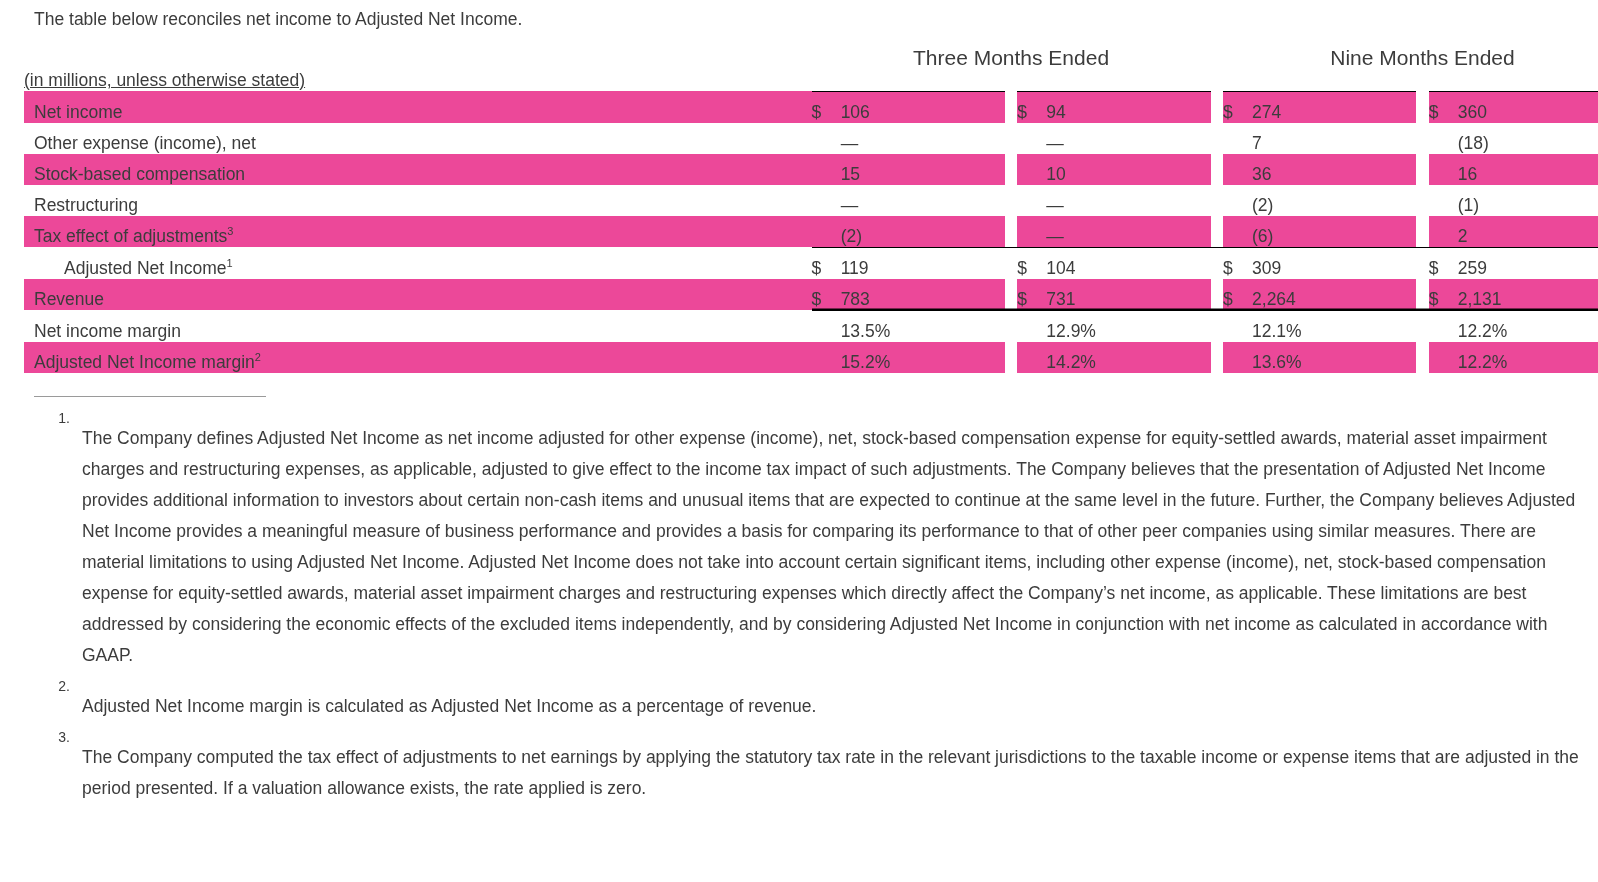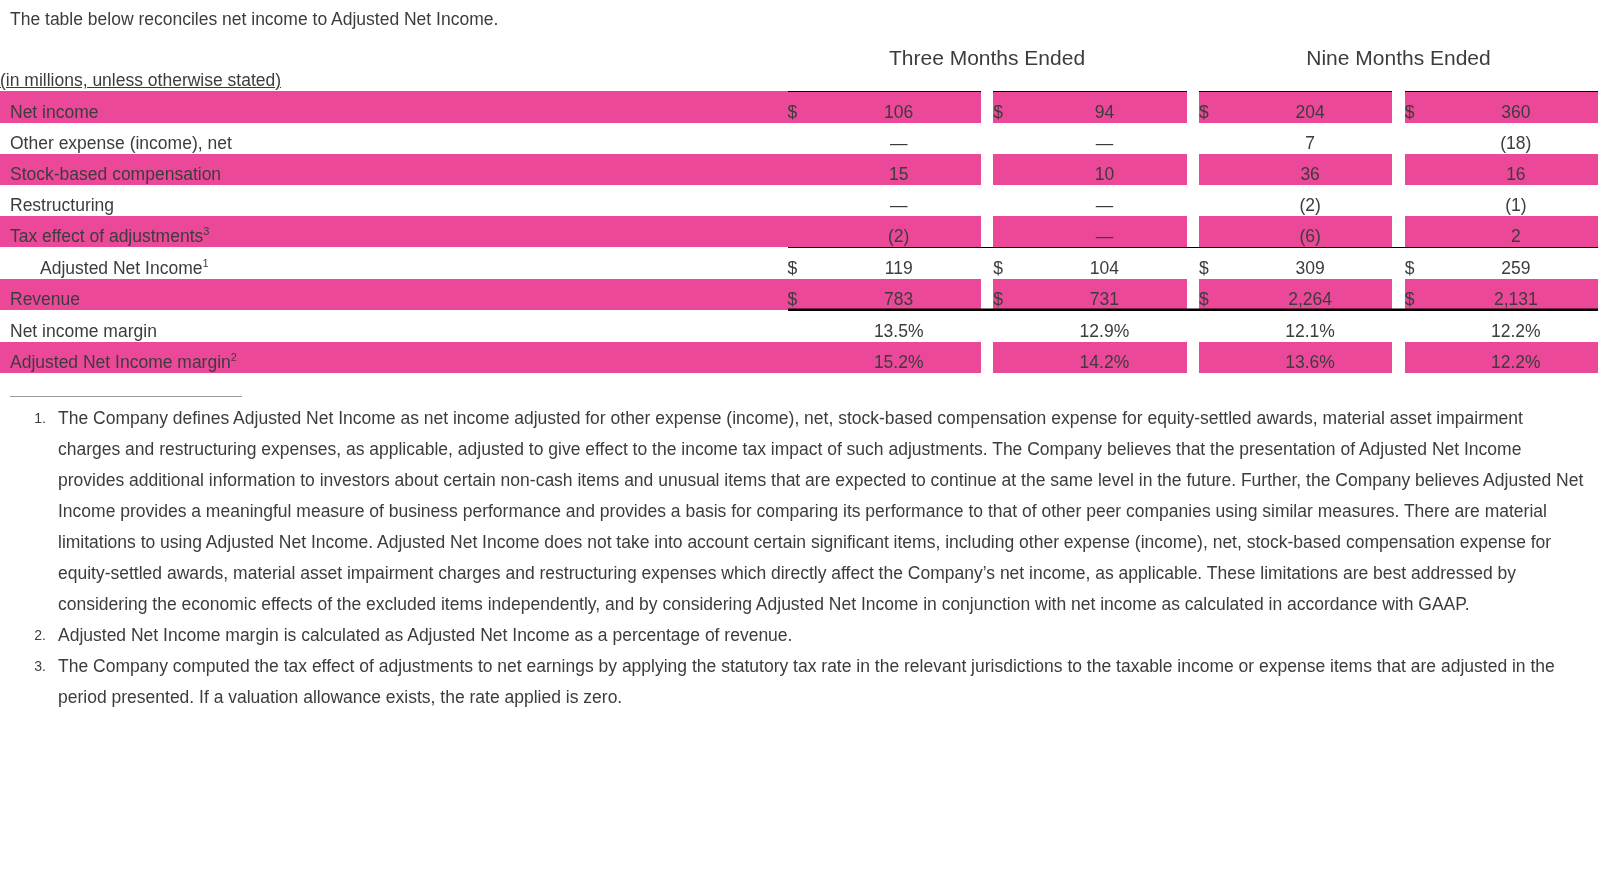--- a/index.html
+++ b/index.html
@@ -22,6 +22,7 @@
     width: 1598px;
     height: 882px;
     box-sizing: border-box;
+    padding-left: 24px;
   }
 
   .intro {

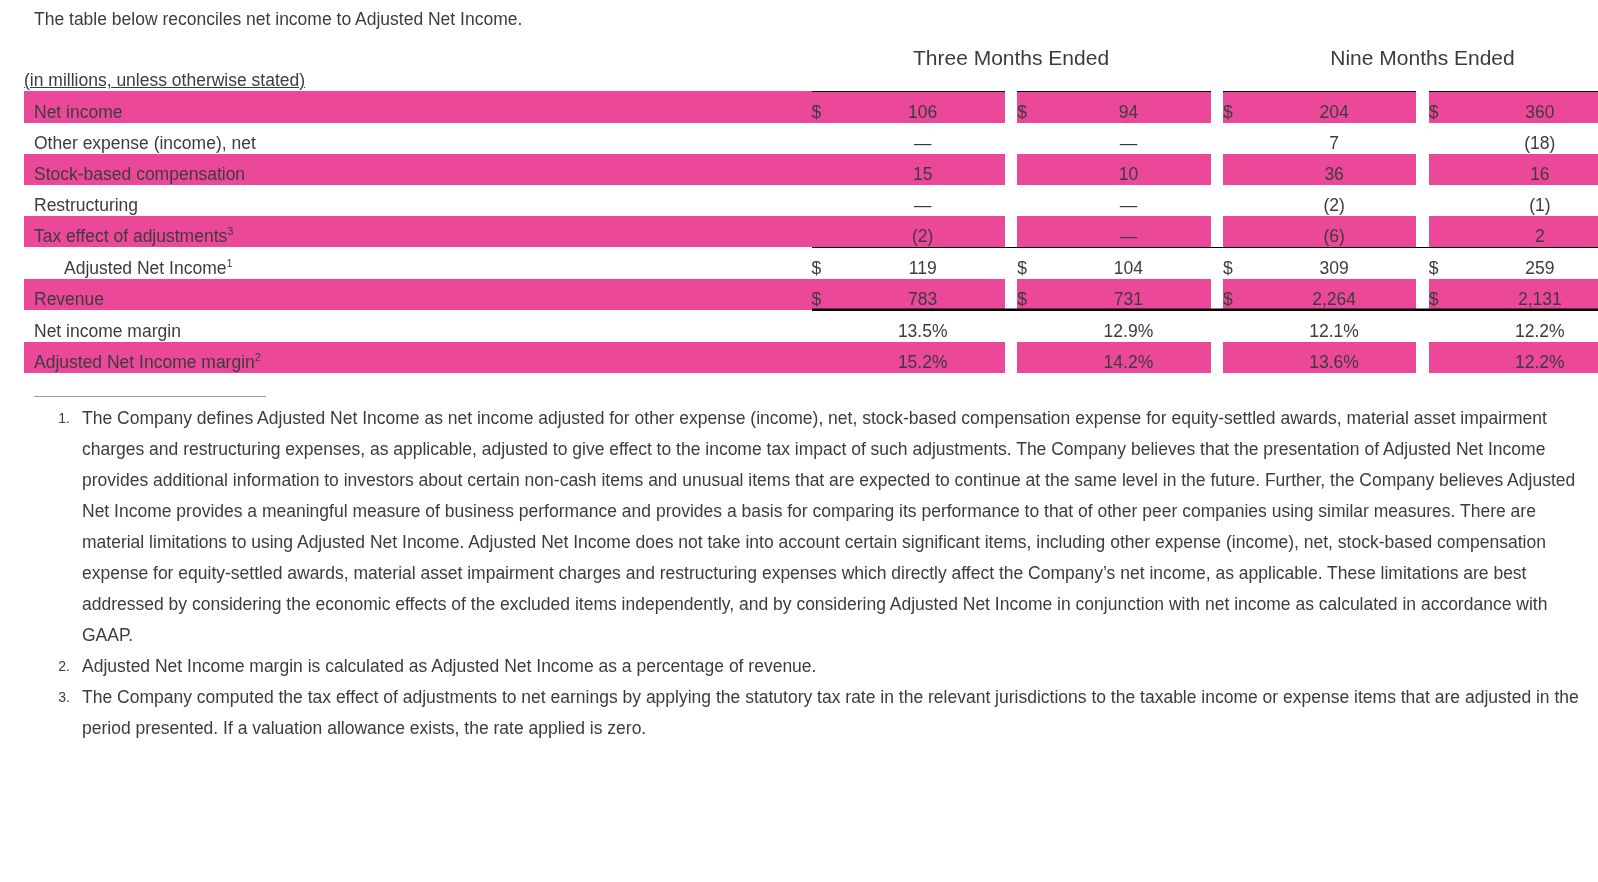--- a/index.html
+++ b/index.html
@@ -102,7 +102,7 @@
     white-space: nowrap;
   }
   td.val {
-    text-align: center;
+    text-align: left;
     padding-right: 8px;
     white-space: nowrap;
   }

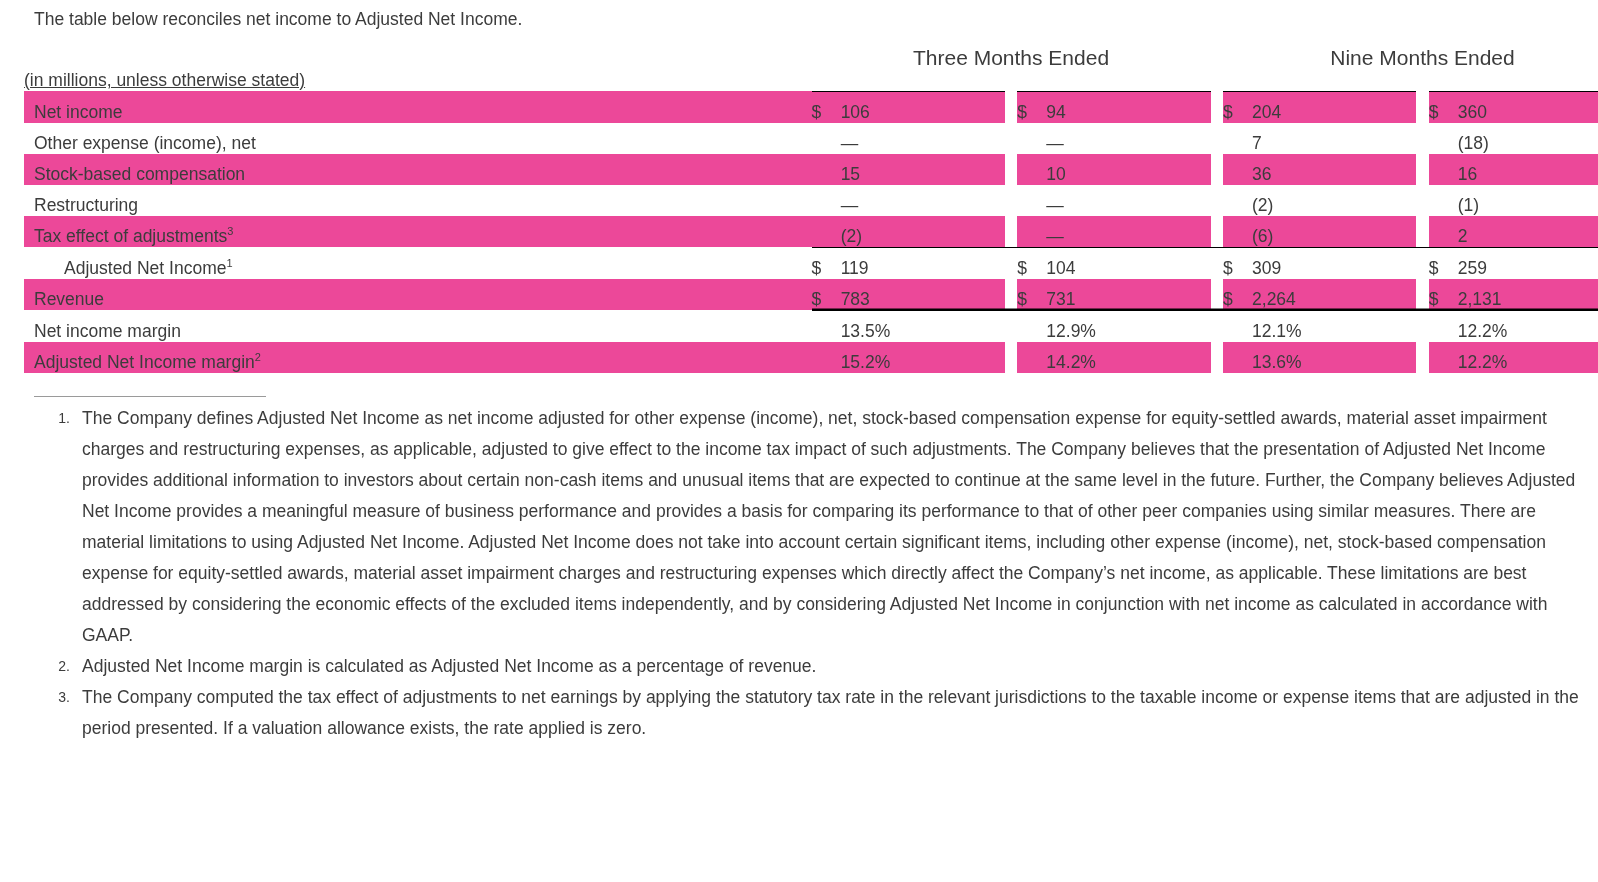--- a/index.html
+++ b/index.html
@@ -207,7 +207,7 @@
           <td class="val shade">94</td>
           <td class=""></td>
           <td class="cur shade">$</td>
-          <td class="val shade">204</td>
+          <td class="val shade">274</td>
           <td class=""></td>
           <td class="cur shade">$</td>
           <td class="val shade">360</td>

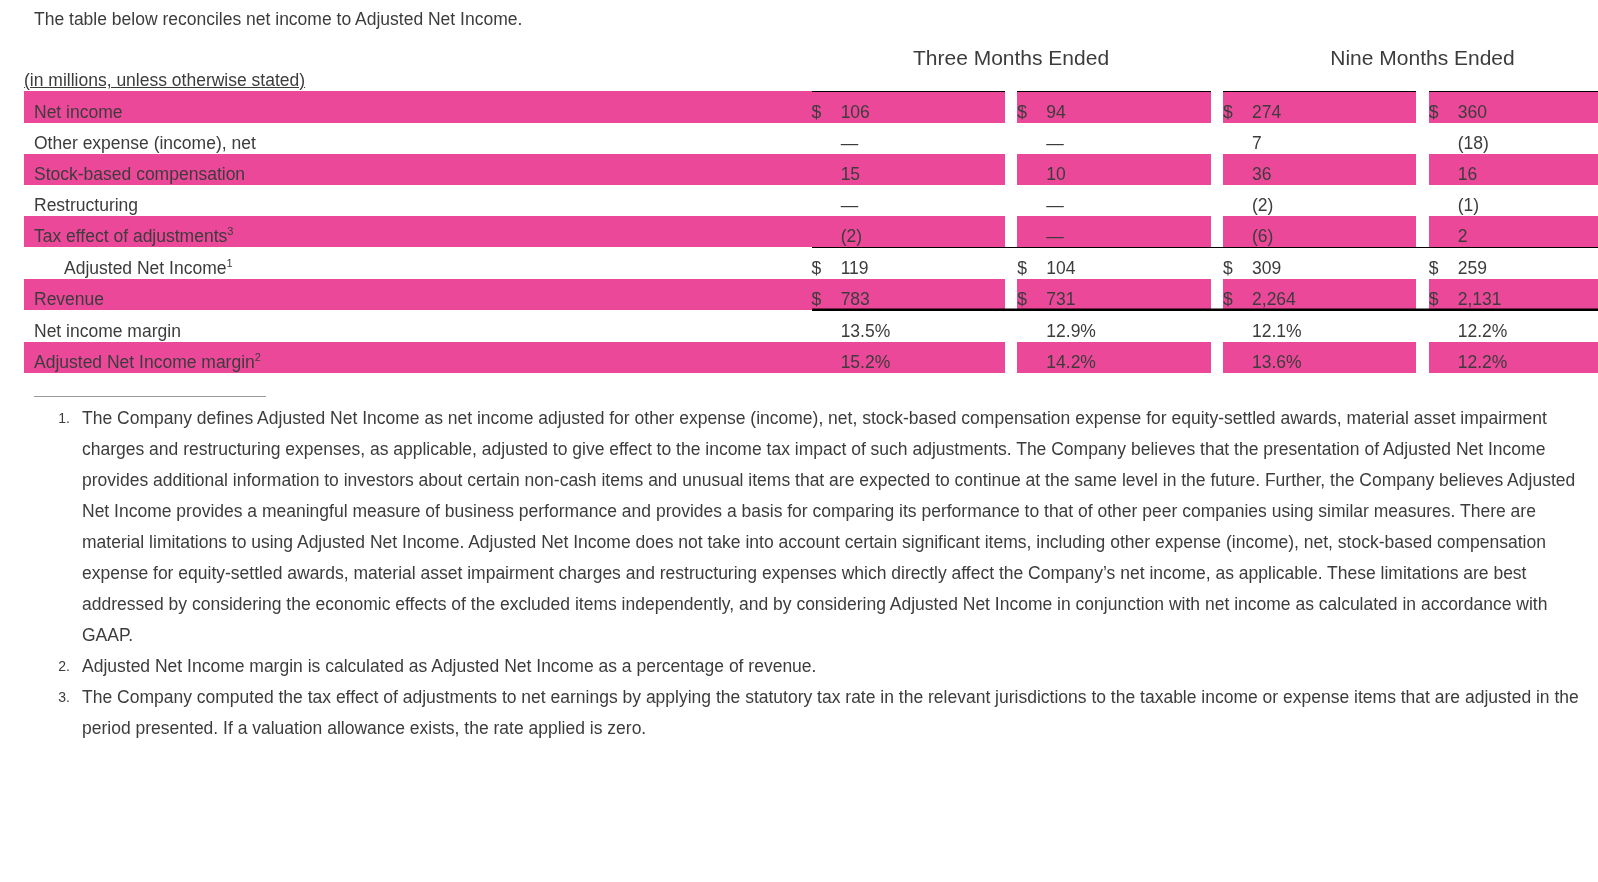--- a/index.html
+++ b/index.html
@@ -155,6 +155,7 @@
     line-height: 31px;
     color: #3c3c3c;
     text-align: left;
+    margin-top: 20px;
   }
 </style>
 </head>

